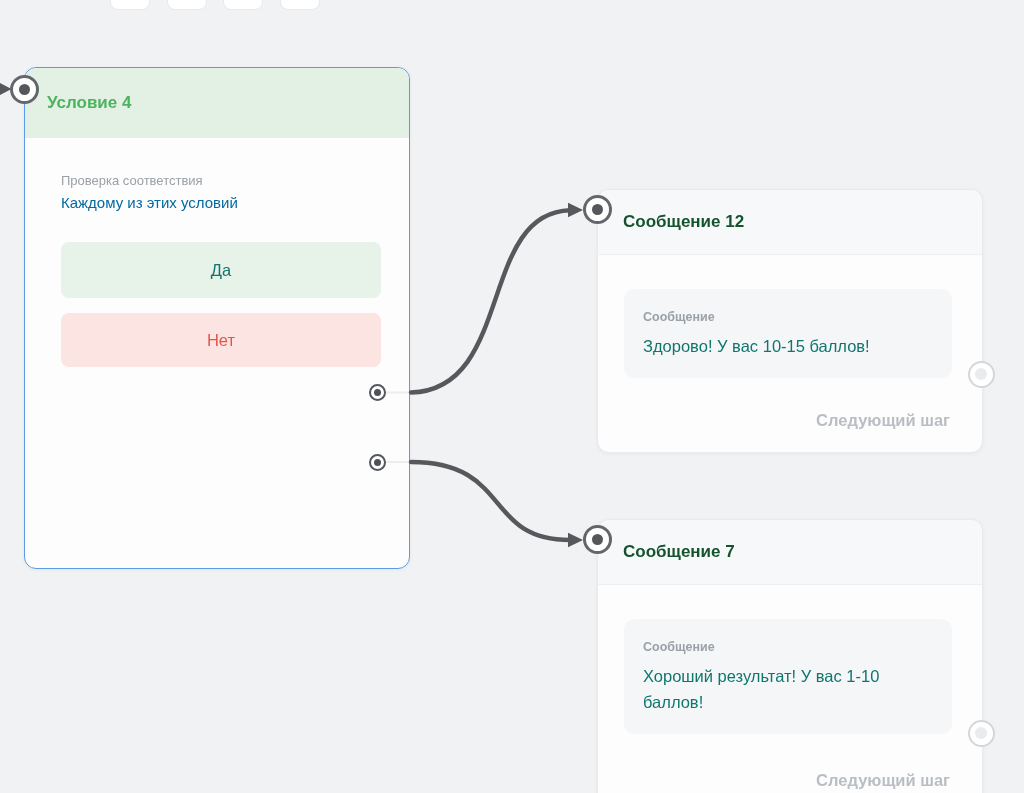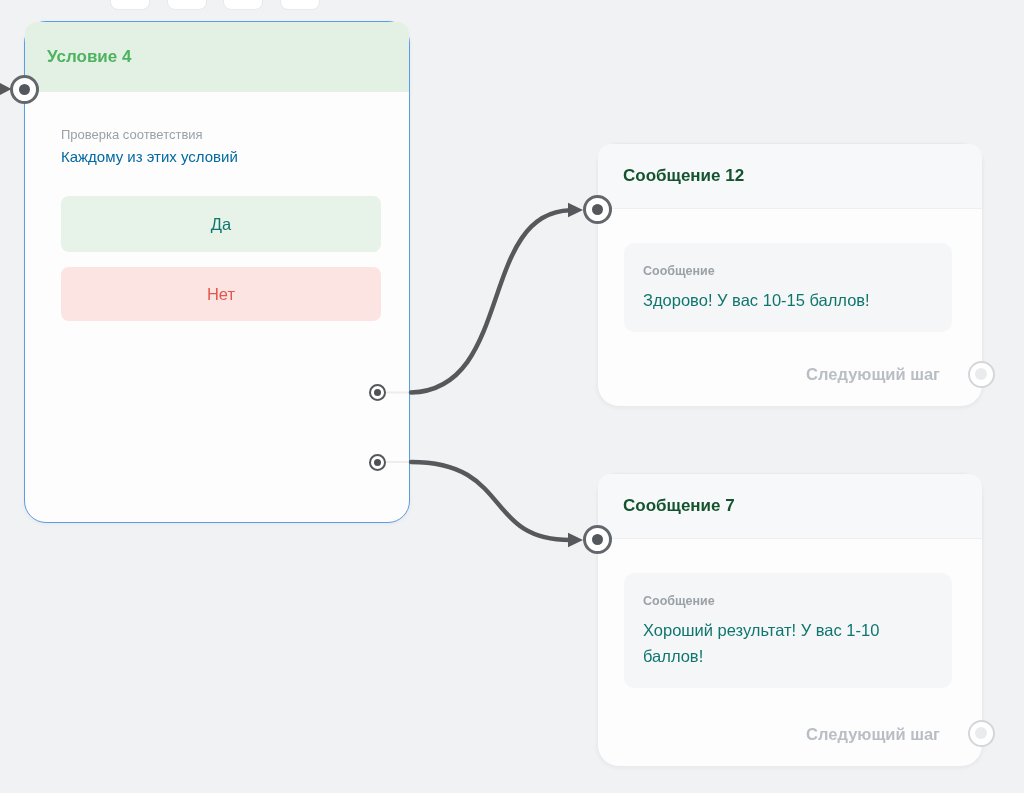--- a/index.html
+++ b/index.html
@@ -28,9 +28,10 @@
   .node {
     position: absolute;
     background: #fdfdfe;
-    border-radius: 22px;
+    border-radius: 12px;
     box-shadow: 0 1px 4px rgba(60,64,67,.06);
     z-index: 10;
+    margin-top: 46px;
   }
 
   

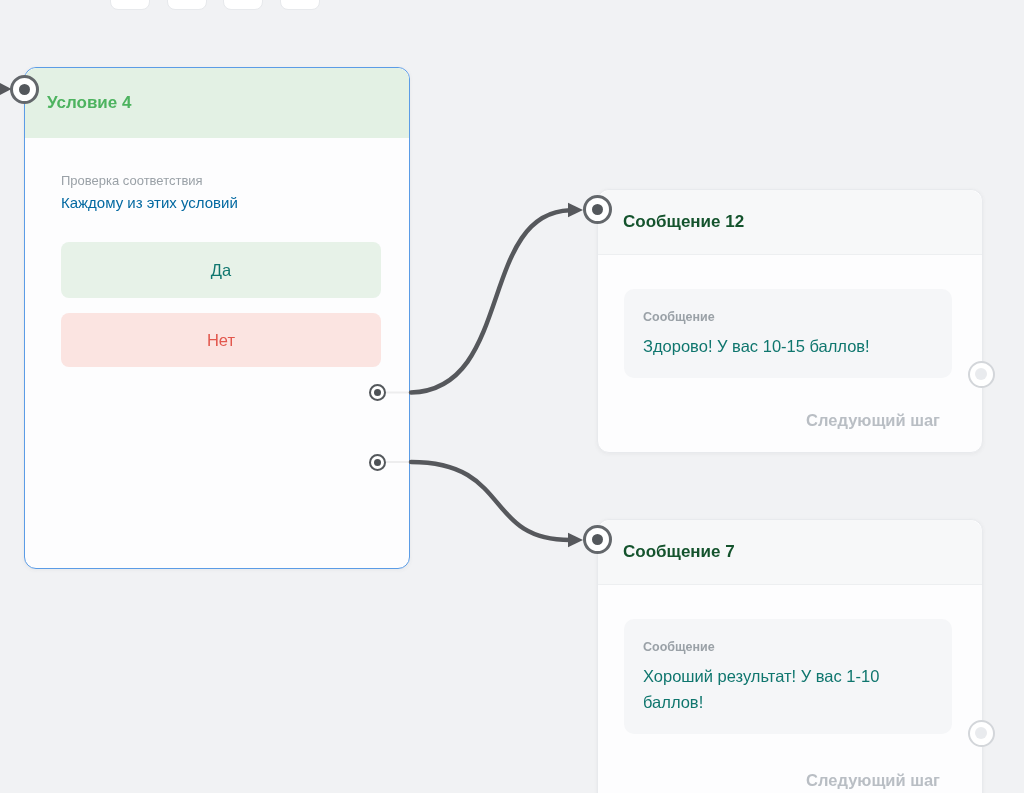--- a/index.html
+++ b/index.html
@@ -103,7 +103,7 @@
   .msg-box-text { font-size: 16.5px; color: #0f766e; margin-top: 9px; line-height: 26px; }
   .next-step-label {
     position: absolute;
-    right: 42px; bottom: 22px;
+    right: 32px; bottom: 22px;
     font-size: 16.5px; font-weight: 700;
     color: #b9bec4;
   }

